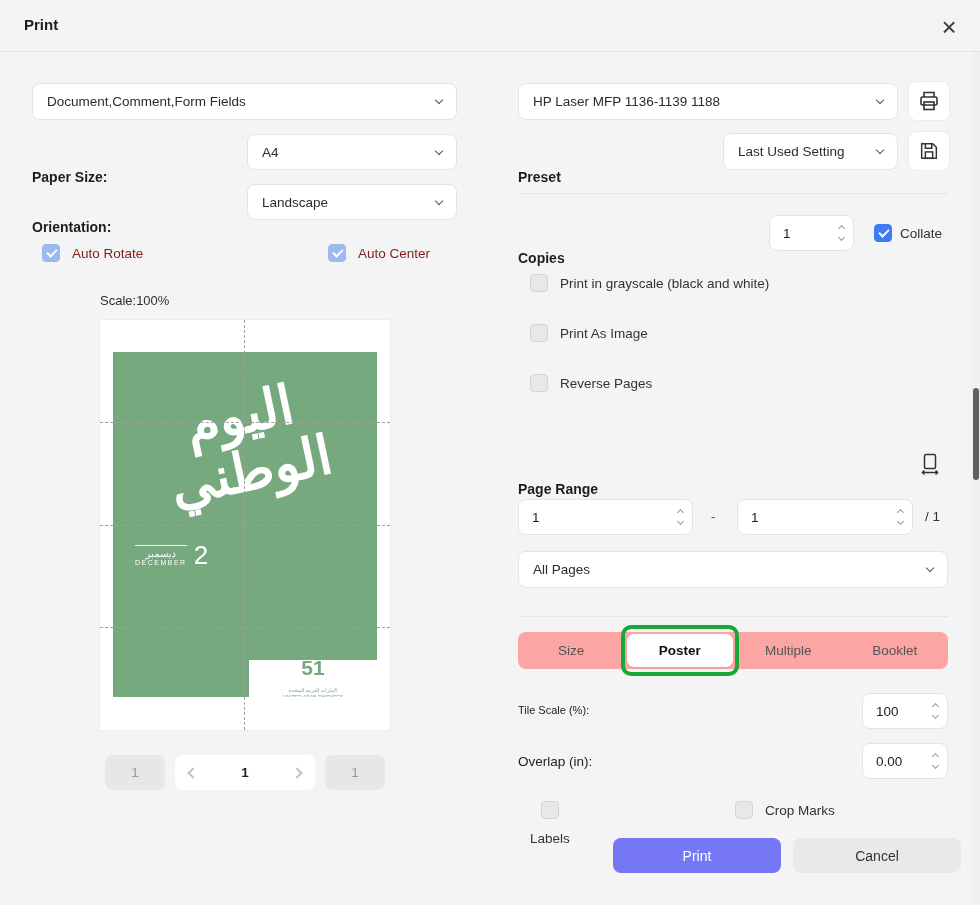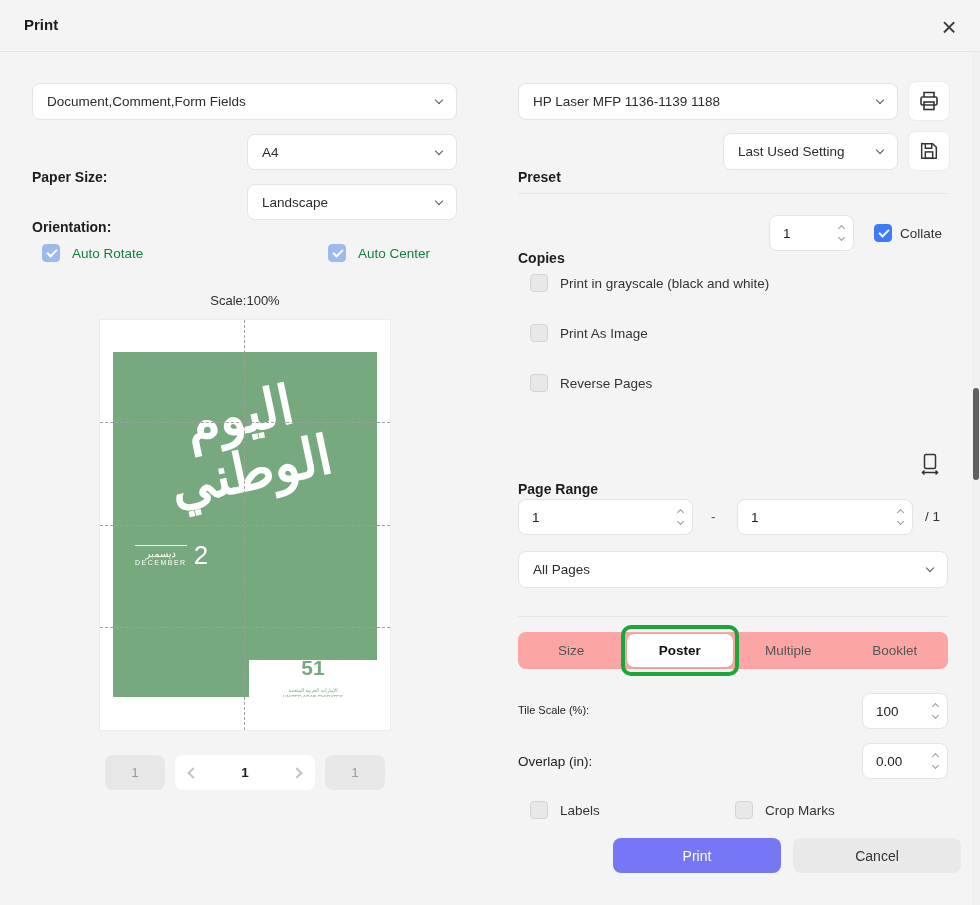--- a/index.html
+++ b/index.html
@@ -24,7 +24,7 @@
   .cb.checked-dim { background:#9cbaec; border-color:#9cbaec; }
   .cb.checked::after, .cb.checked-dim::after { content:""; position:absolute; left:4px; top:4px; width:8px; height:4px; border-left:2px solid #fff; border-bottom:2px solid #fff; transform:rotate(-45deg); }
   .cb-row { position:absolute; display:flex; align-items:center; gap:12px; font-size:13.5px; color:#333; }
-  .dim-label { color:#15803d; }
+  .dim-label { color:#7f1d1d; }
 
   
   .numfield { position:absolute; background:#fff; border:1px solid #e4e4e4; border-radius:8px; display:flex; align-items:center; padding:0 9px 0 13px; }

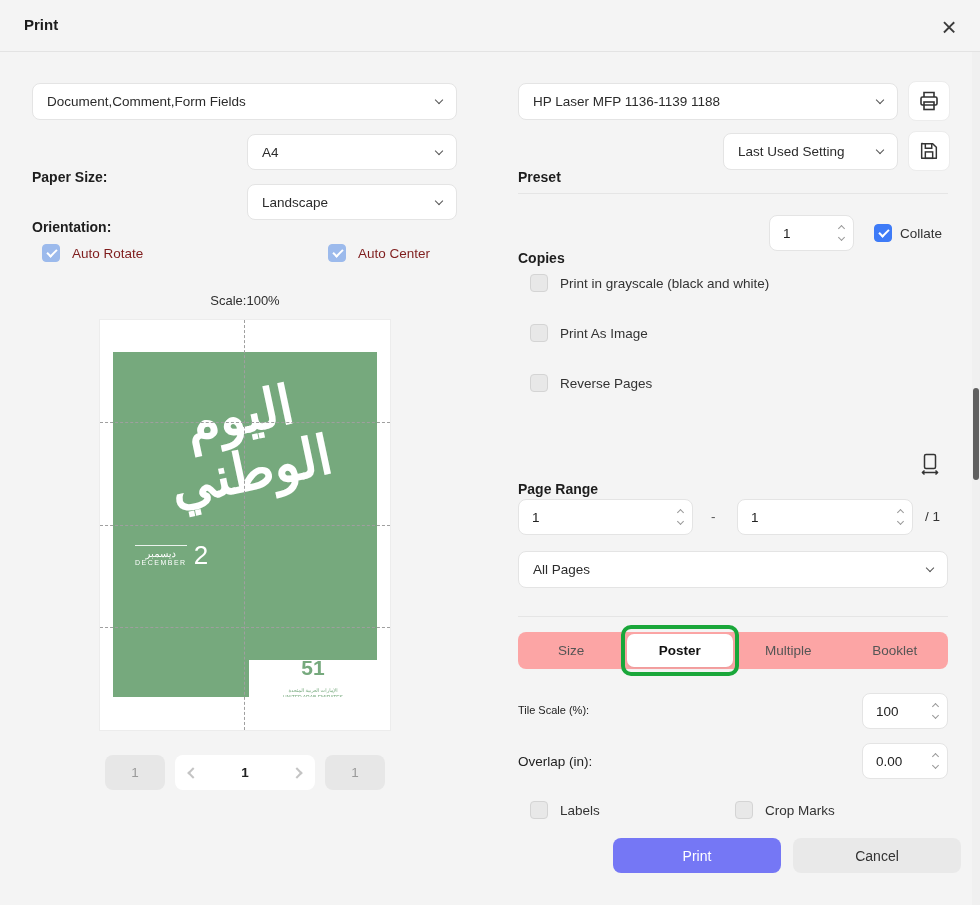--- a/index.html
+++ b/index.html
@@ -34,7 +34,7 @@
   .step-down { border:solid #999; border-width:0 1.5px 1.5px 0; padding:2px; transform:rotate(45deg); }
 
   
-  .scale-text { position:absolute; left:100px; top:293px; width:290px; text-align:center; font-size:13px; color:#2e2e2e; }
+  .scale-text { position:absolute; left:100px; top:293px; width:290px; font-size:13px; color:#2e2e2e; }
   .preview-page { position:absolute; left:100px; top:320px; width:290px; height:410px; background:#fff; box-shadow:0 0 0 1px #ececec; }
   .poster { position:absolute; left:13px; top:32px; width:264px; height:345px; background:#76a97d; overflow:hidden; }
   .calligraphy { position:absolute; left:0; right:0; top:34px; text-align:center; font-size:54px; font-weight:700; line-height:1.05; color:#fff; direction:rtl; transform:rotate(-12deg); }

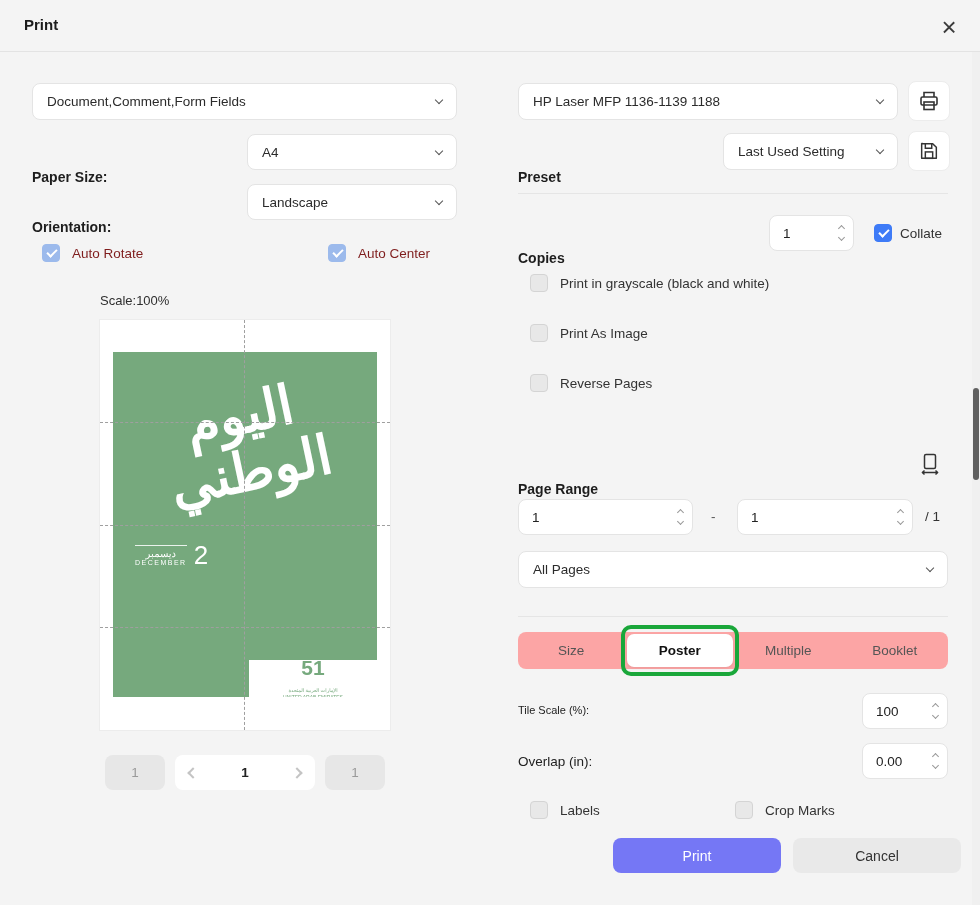--- a/index.html
+++ b/index.html
@@ -270,7 +270,7 @@
     </span>
   </div>
 
-  <div class="cb-row" style="left:530px; top:801px;">
+  <div class="cb-row" style="left:530px; top:801px;flex-direction:column;">
     <span class="cb"></span>
     <span>Labels</span>
   </div>

